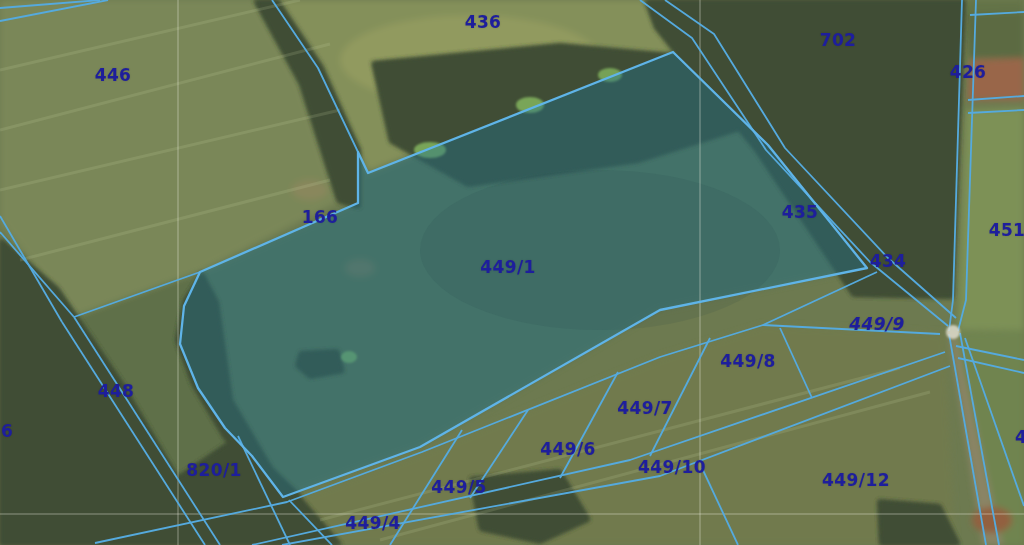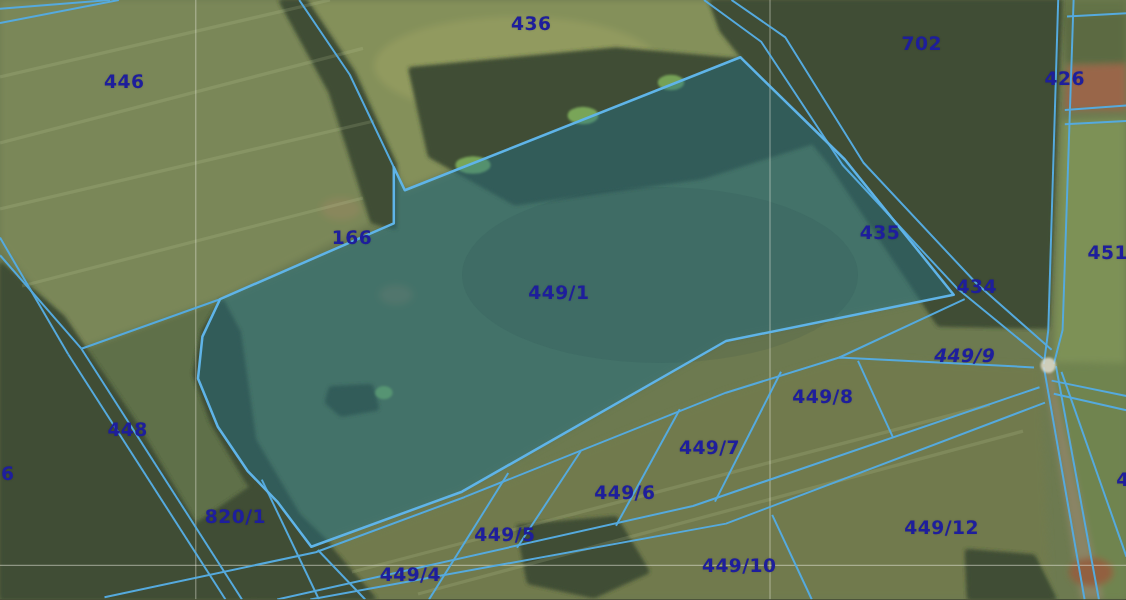--- a/index.html
+++ b/index.html
@@ -166,7 +166,7 @@
       <div class="parcel-label" style="left: 748px; top: 361px;">449/8</div>
       <div class="parcel-label" style="left: 645px; top: 408px;">449/7</div>
       <div class="parcel-label" style="left: 568px; top: 449px;">449/6</div>
-      <div class="parcel-label" style="left: 672px; top: 467px; margin-top: 48px;">449/10</div>
+      <div class="parcel-label" style="left: 672px; top: 467px;">449/10</div>
       <div class="parcel-label" style="left: 459px; top: 487px;">449/5</div>
       <div class="parcel-label" style="left: 856px; top: 480px;">449/12</div>
       <div class="parcel-label" style="left: 373px; top: 523px;">449/4</div>

